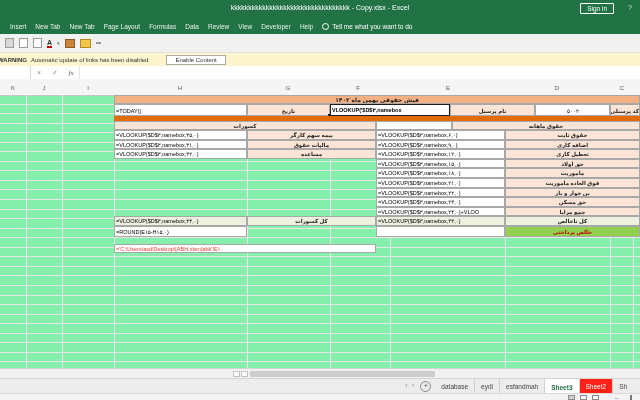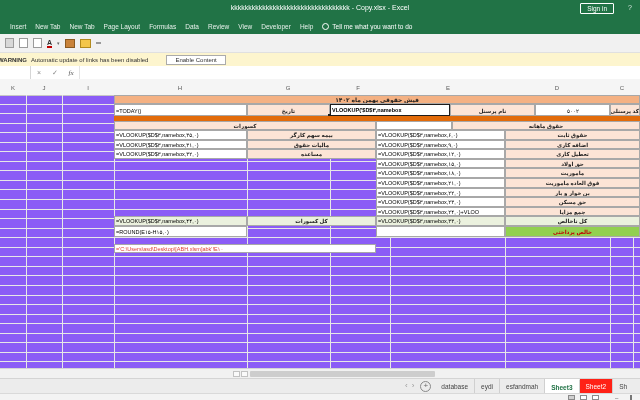--- a/index.html
+++ b/index.html
@@ -3,7 +3,7 @@
 <meta charset="utf-8">
 <style>
   html,body{margin:0;padding:0;}
-  .screen{position:relative;width:640px;height:400px;background:#8b5cf6;overflow:hidden;
+  .screen{position:relative;width:640px;height:400px;background:#86efac;overflow:hidden;
           font-family:"Liberation Sans","DejaVu Sans",sans-serif;-webkit-font-smoothing:antialiased;}
   
   .titlebar{position:absolute;left:0;top:0;width:640px;height:18px;background:#217346;color:#fff;}

